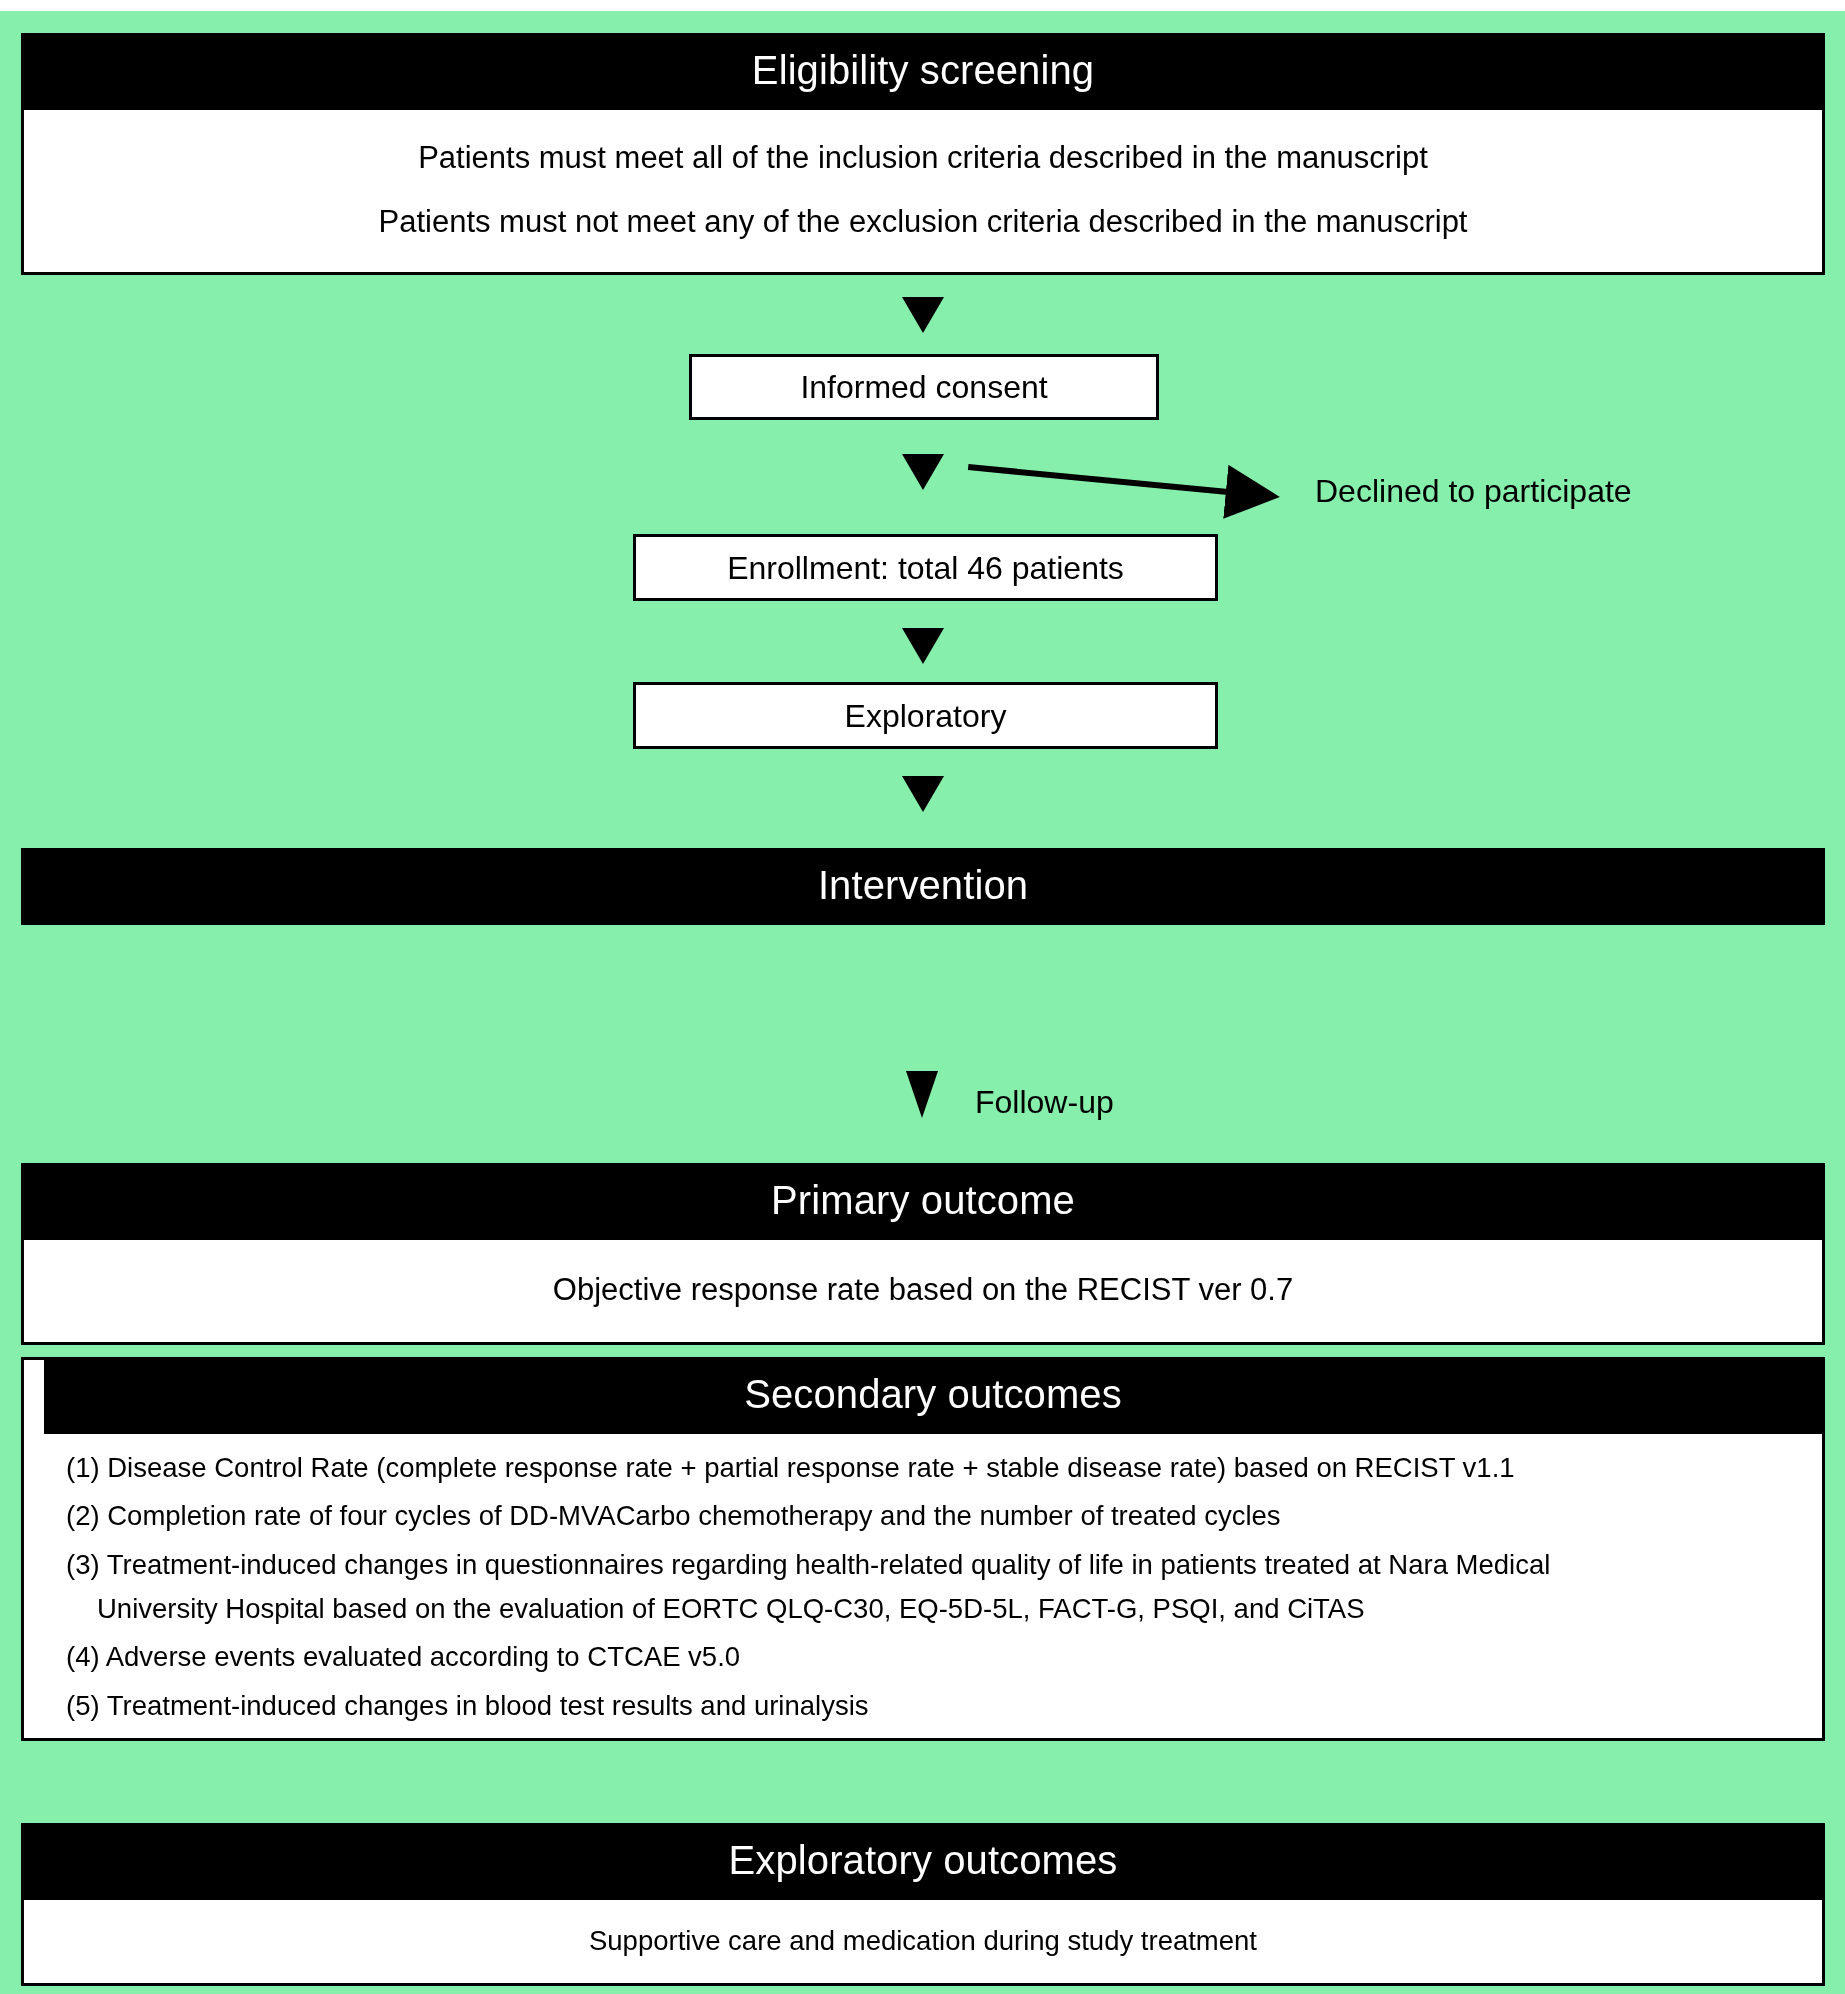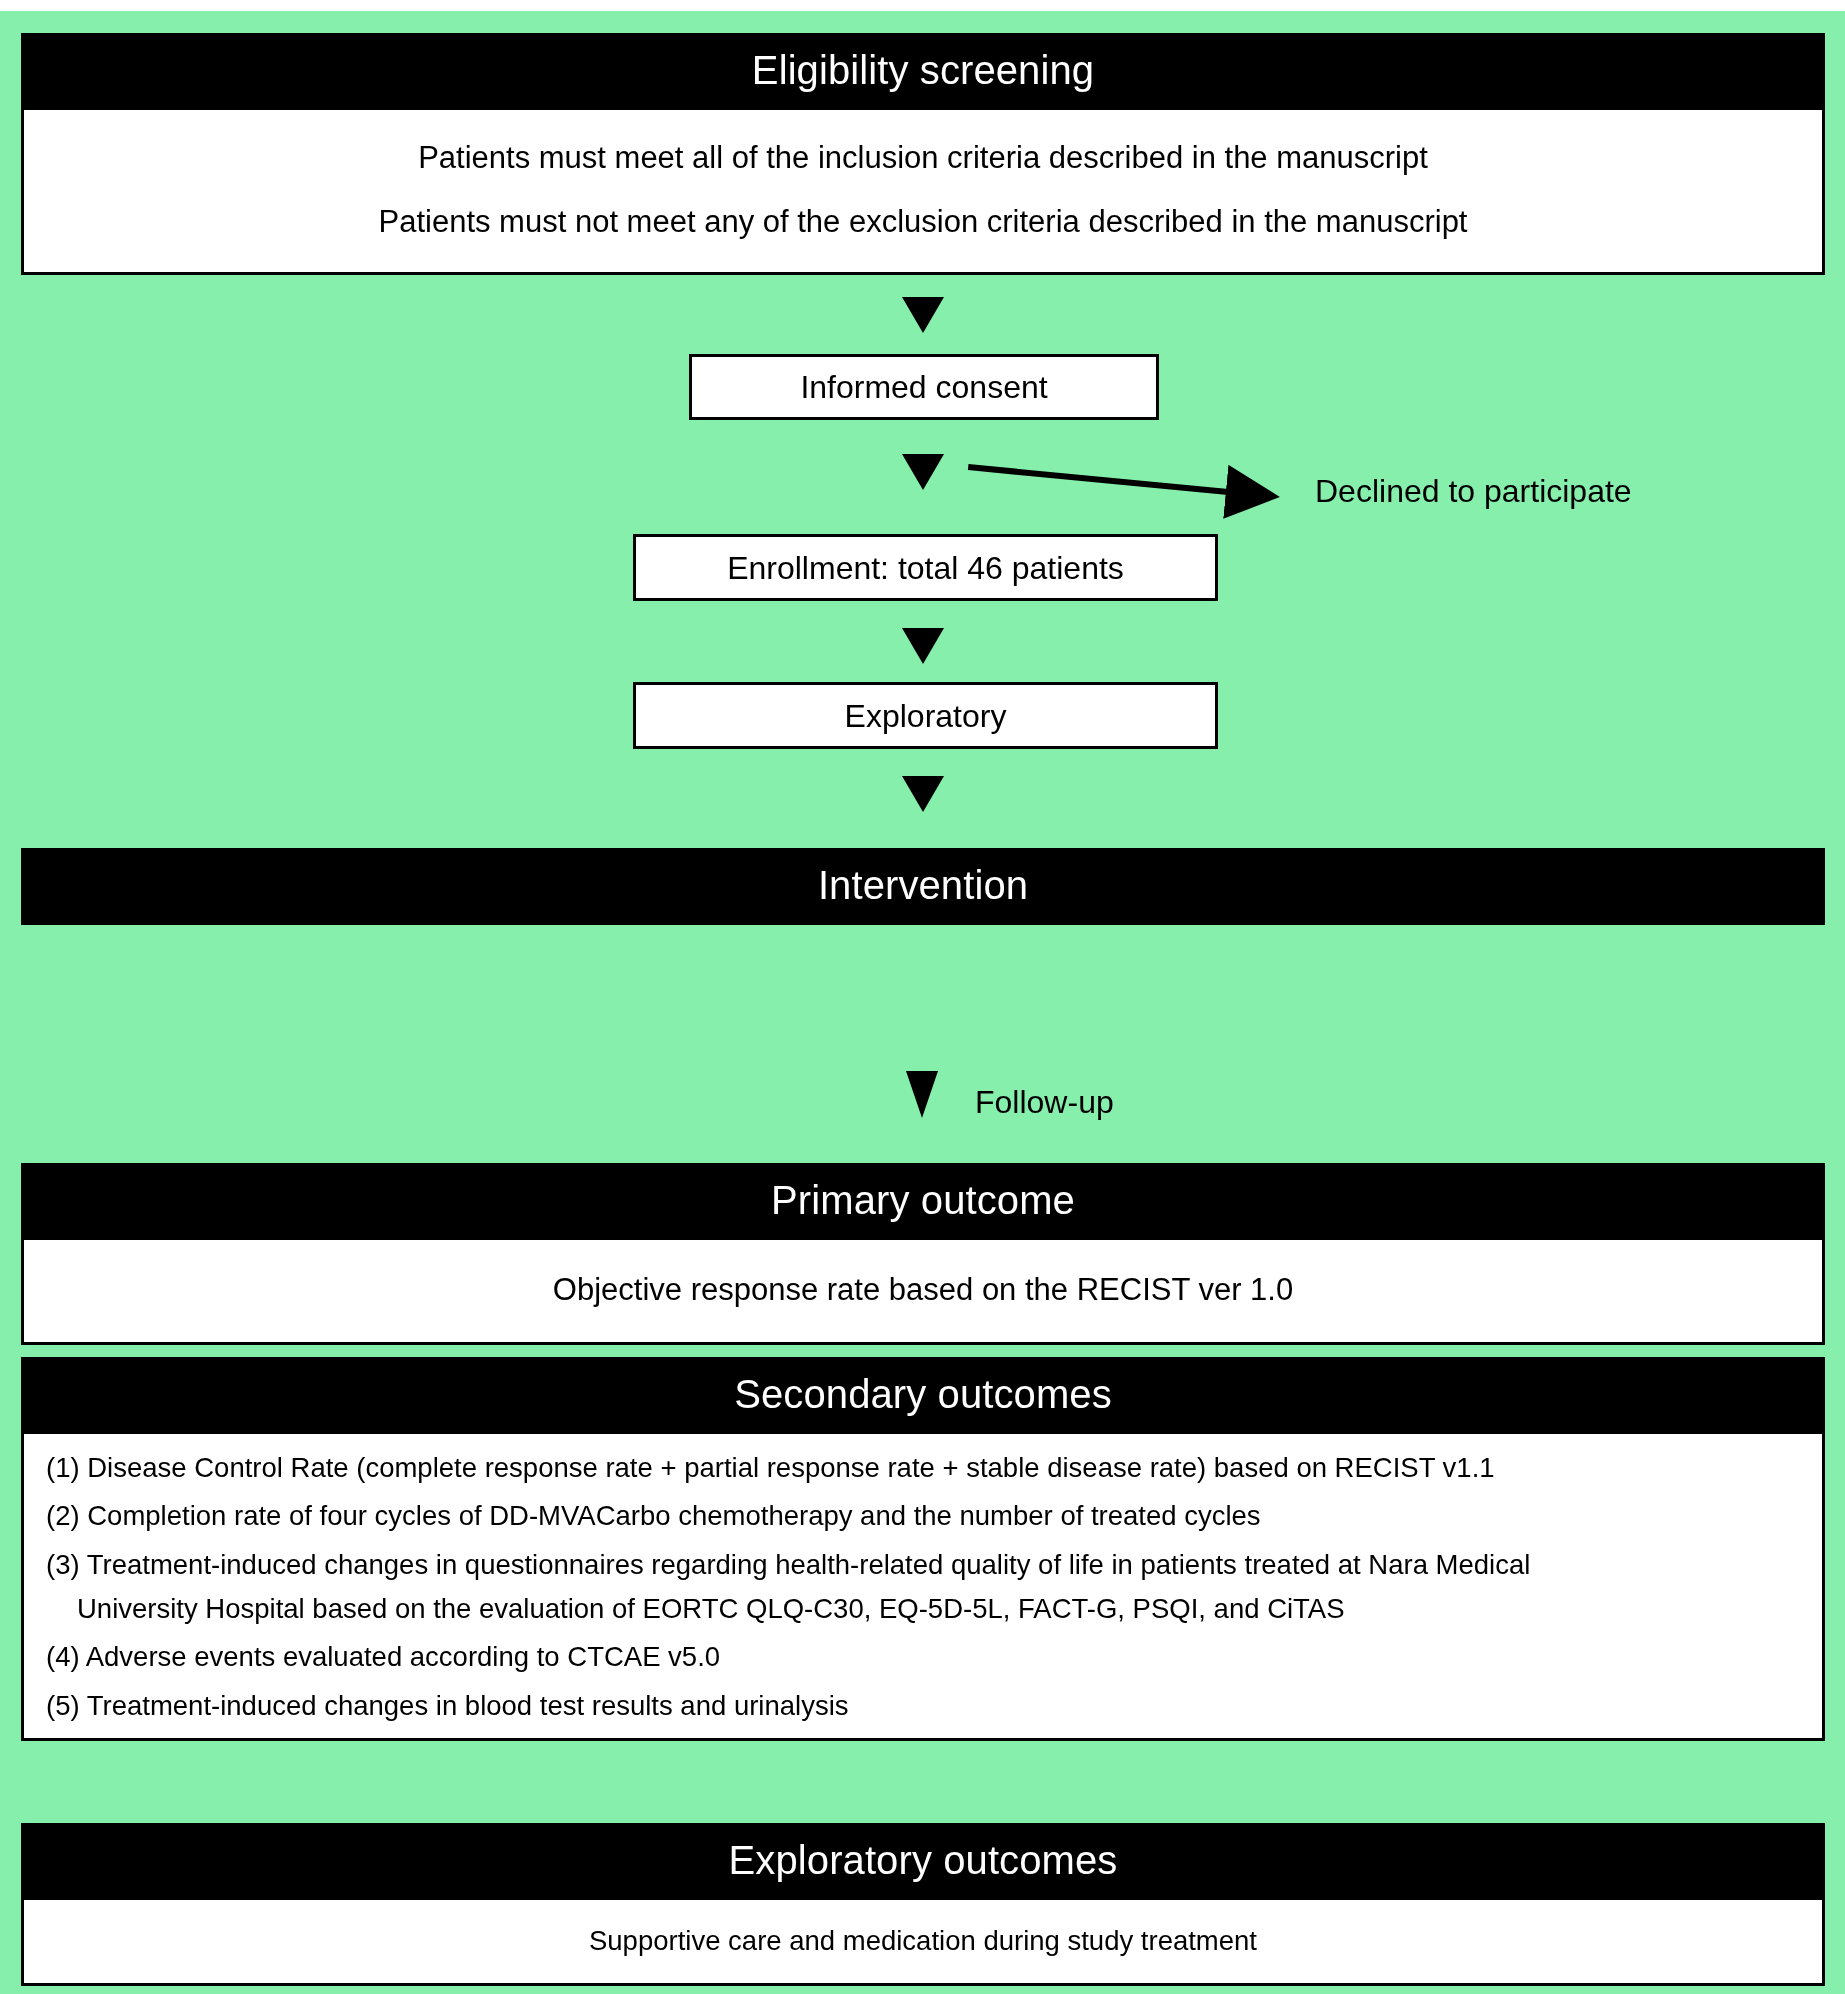--- a/index.html
+++ b/index.html
@@ -166,7 +166,7 @@
   <div class="panel" style="left:21px; top:1152px; width:1804px;">
     <div class="panel-header">Primary outcome</div>
     <div class="panel-body body-pad-sm">
-      <div class="centerline">Objective response rate based on the RECIST ver 1.0</div>
+      <div class="centerline">Objective response rate based on the RECIST ver 0.7</div>
     </div>
   </div>
 

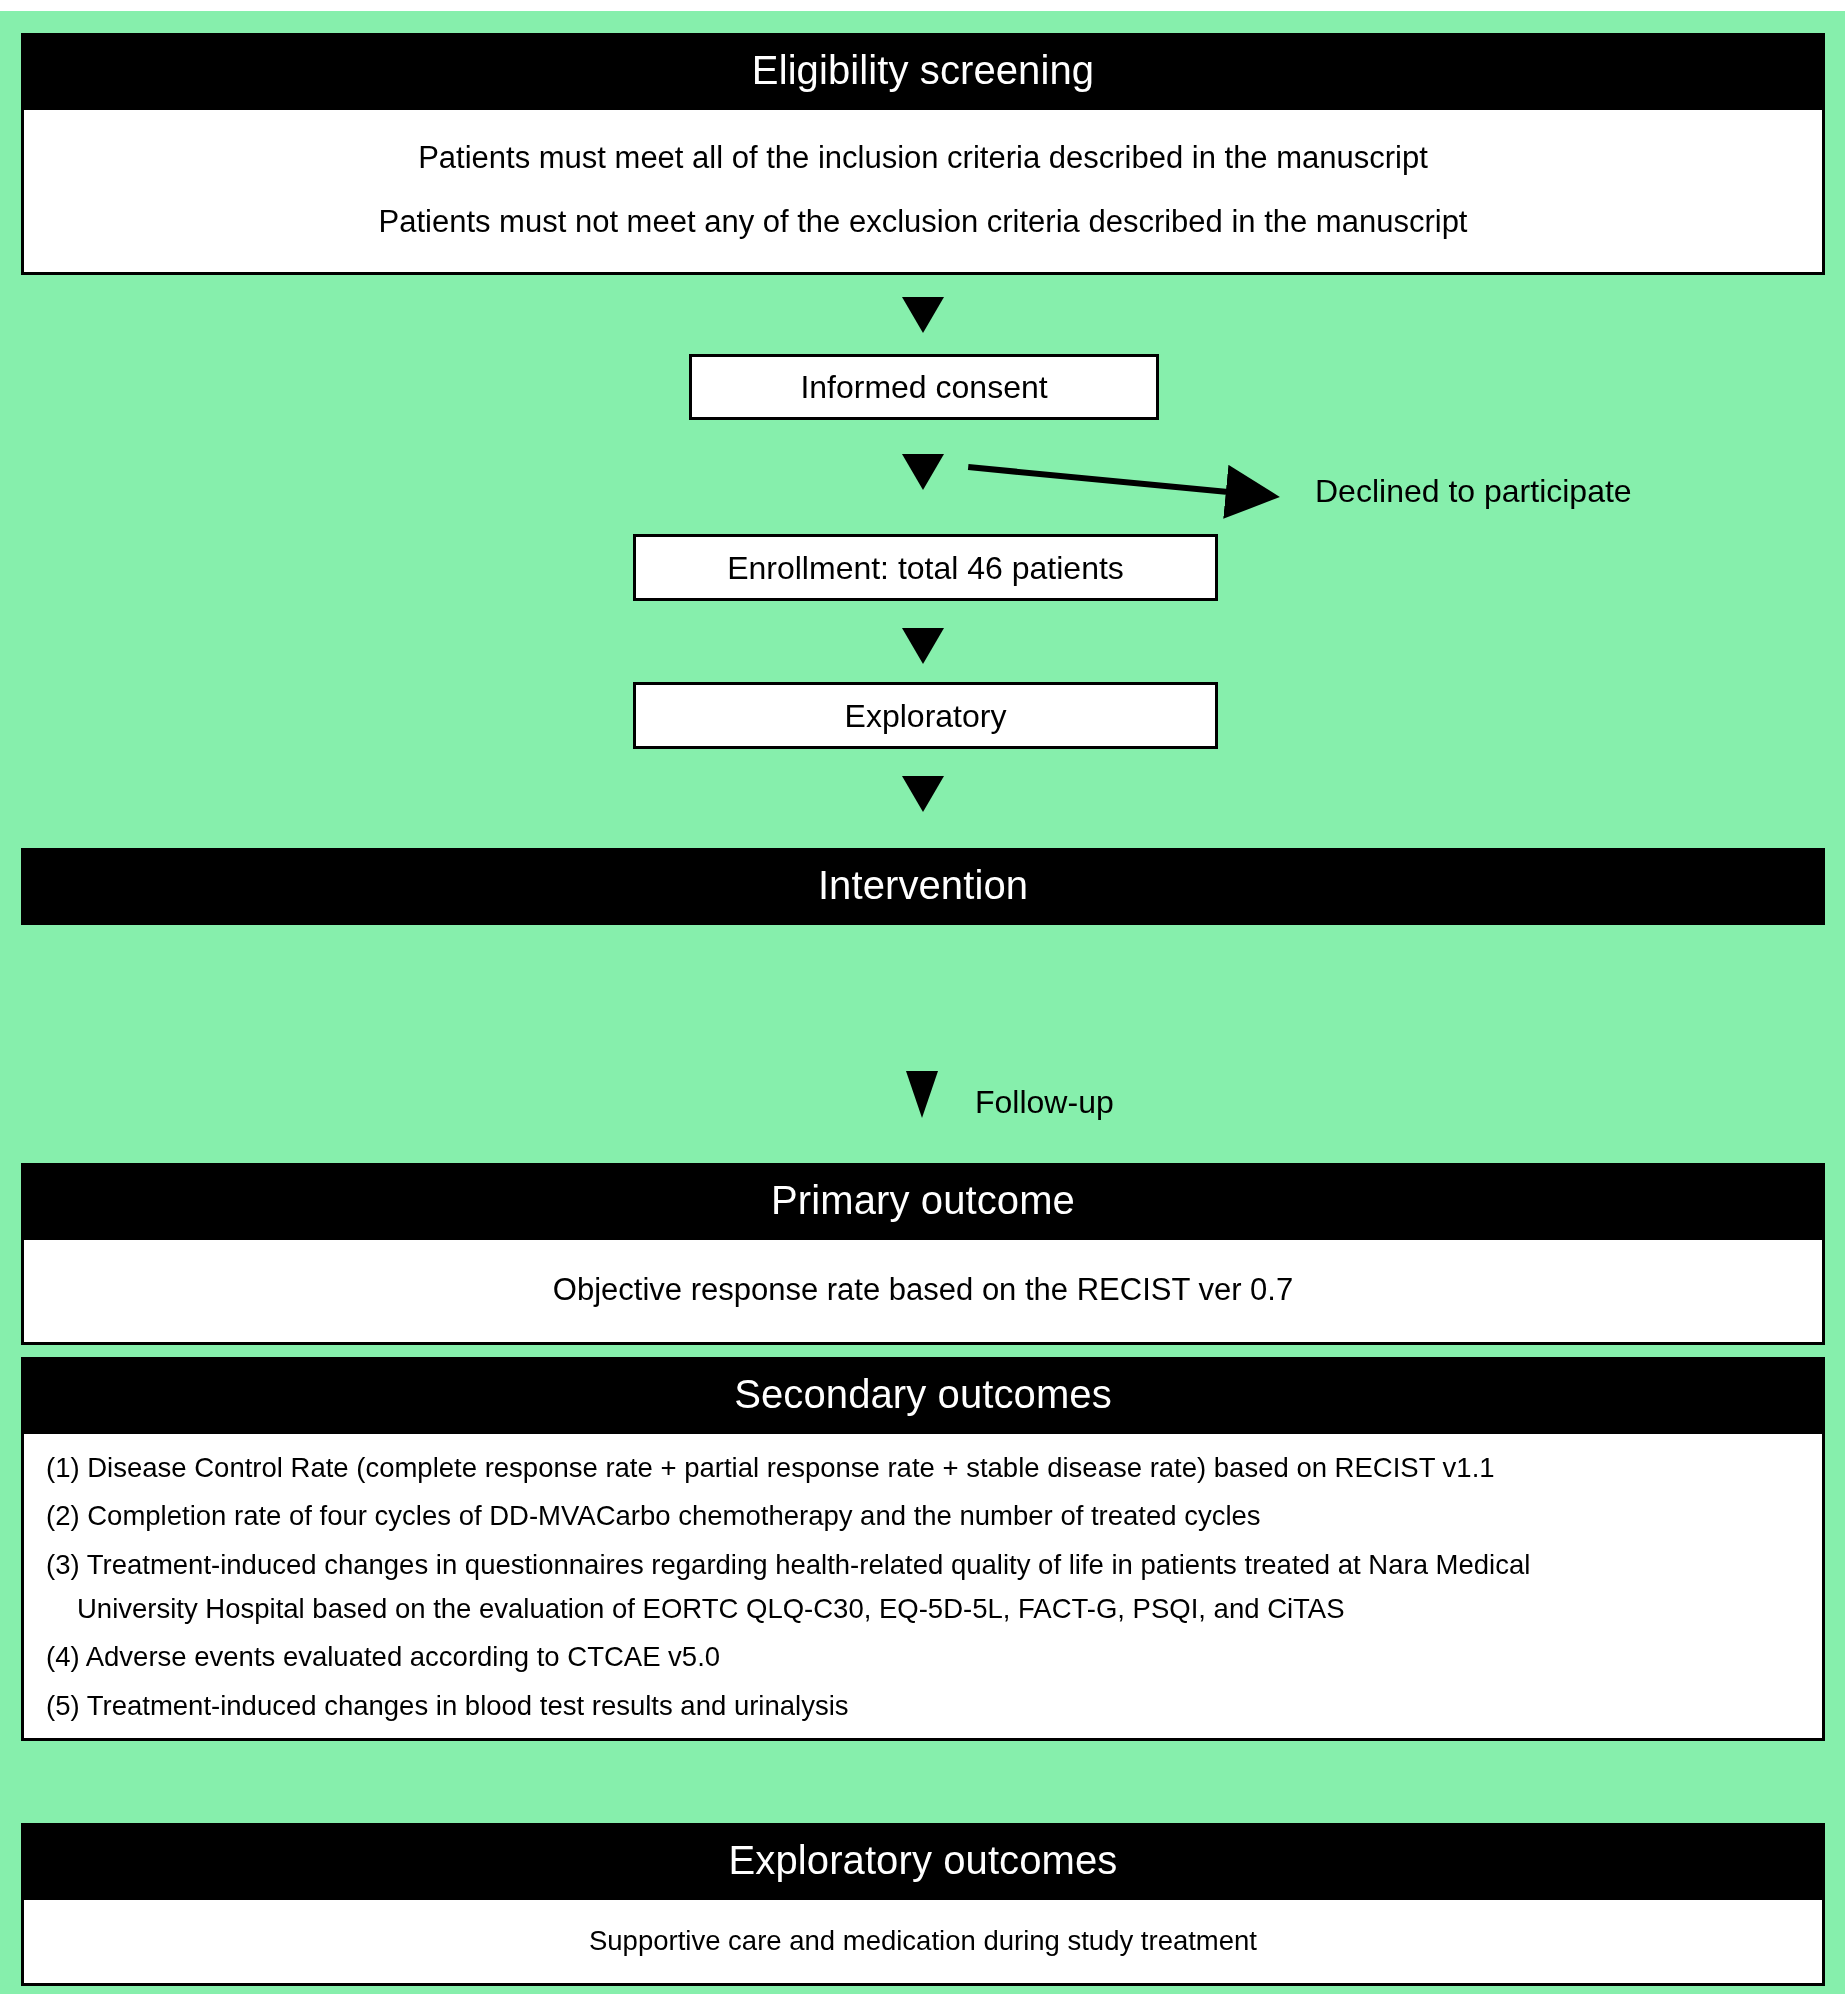--- a/index.html
+++ b/index.html
@@ -170,7 +170,7 @@
     </div>
   </div>
 
-  <div class="panel" style="left:21px; top:1346px; width:1804px;">
+  <div class="panel" style="left:21px; top:1346px; width:1804px;padding-left:20px;">
     <div class="panel-header">Secondary outcomes</div>
     <div class="panel-body sec-list">
       <div class="sec-item">

